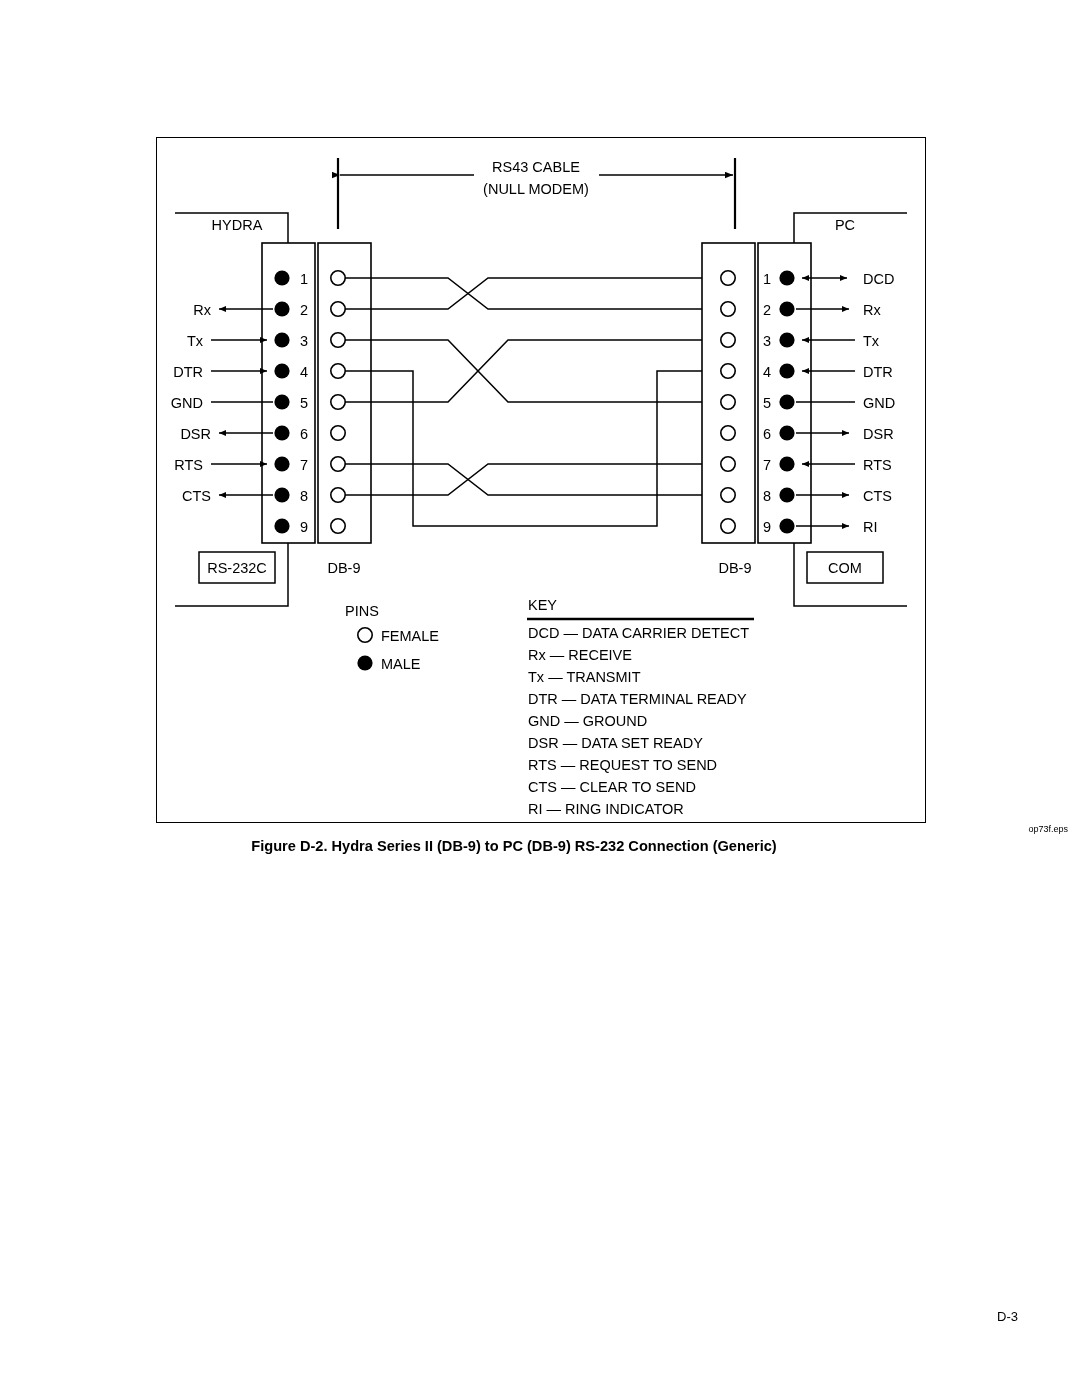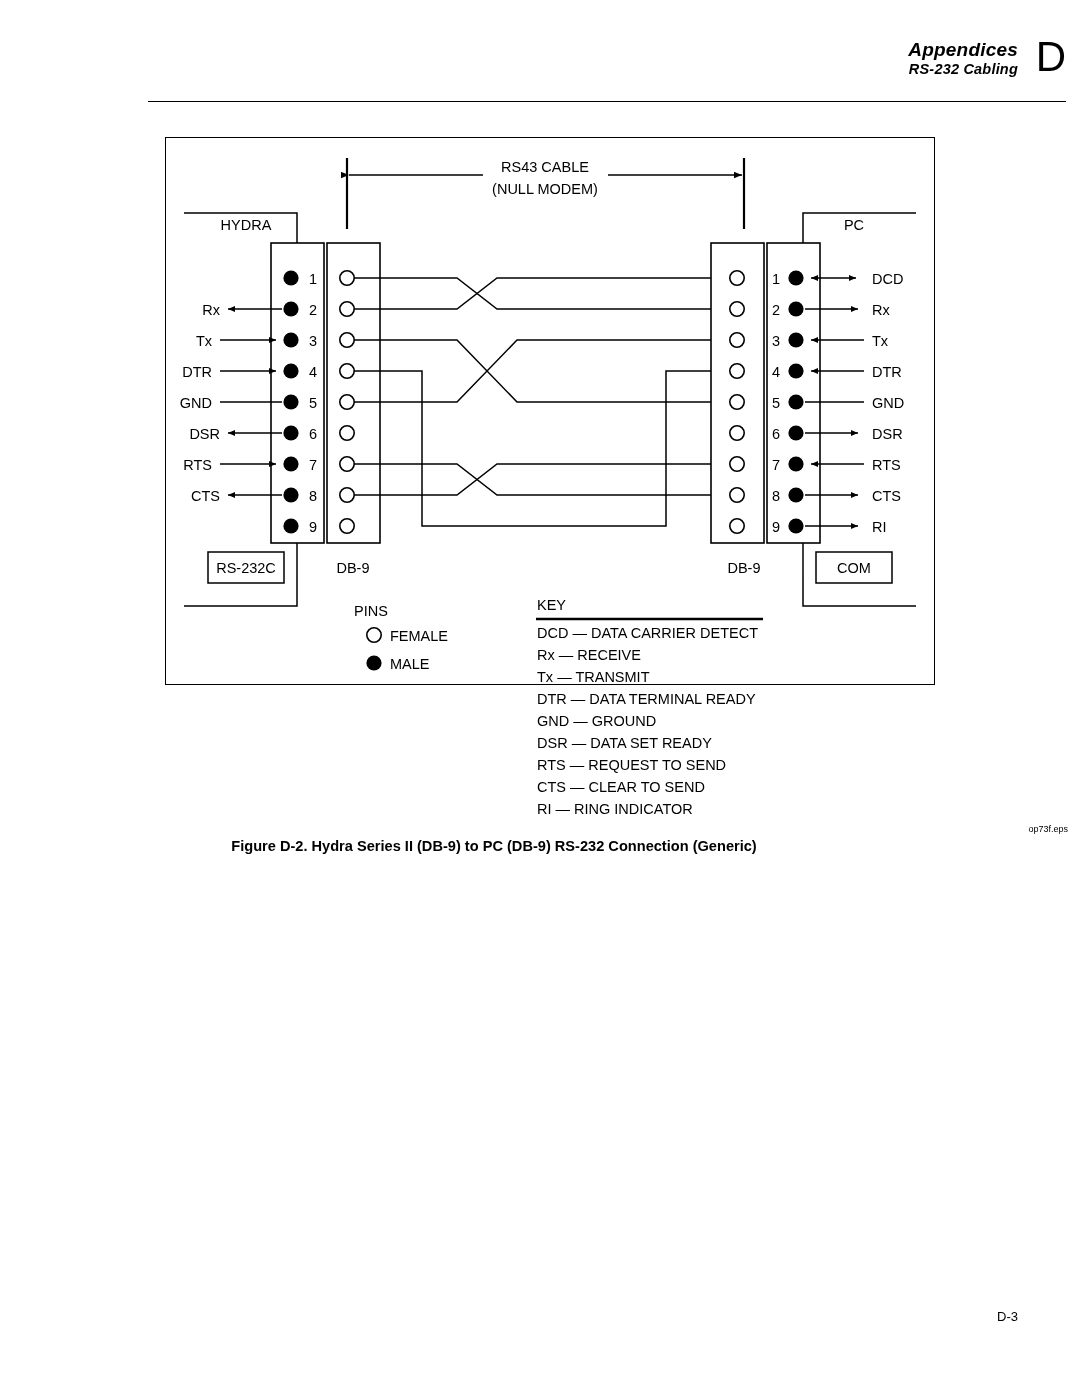--- a/index.html
+++ b/index.html
@@ -68,14 +68,6 @@
 
 <div class="page">
 
-  <div class="header">
-    <div class="hdr-text">
-      <div class="hdr-appendices">Appendices</div>
-      <div class="hdr-sub">RS-232 Cabling</div>
-    </div>
-    <div class="hdr-letter">D</div>
-    <div class="hdr-rule"></div>
-  </div>
 
   <div class="figframe">
     <svg class="figsvg" width="768" height="684" viewBox="0 0 768 684">

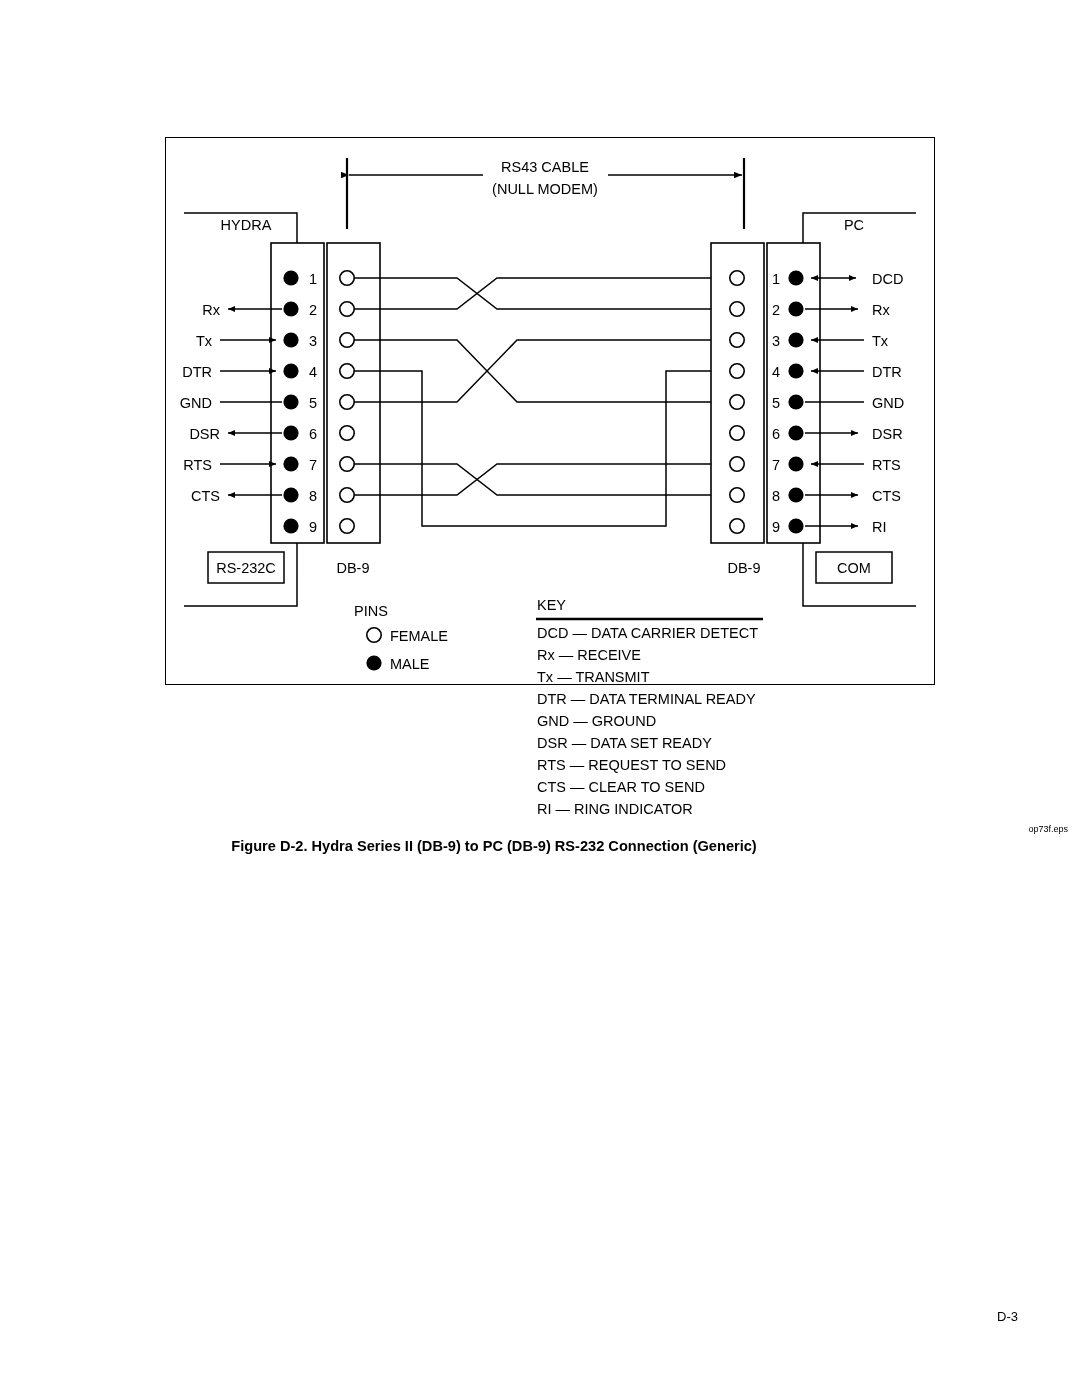--- a/index.html
+++ b/index.html
@@ -39,8 +39,8 @@
 
   
   .figframe{
-    position:absolute;left:165px;top:137px;
-    width:770px;height:548px;
+    position:absolute;left:156px;top:137px;
+    width:770px;height:686px;
     border:1.4px solid #000;
     box-sizing:border-box;
   }

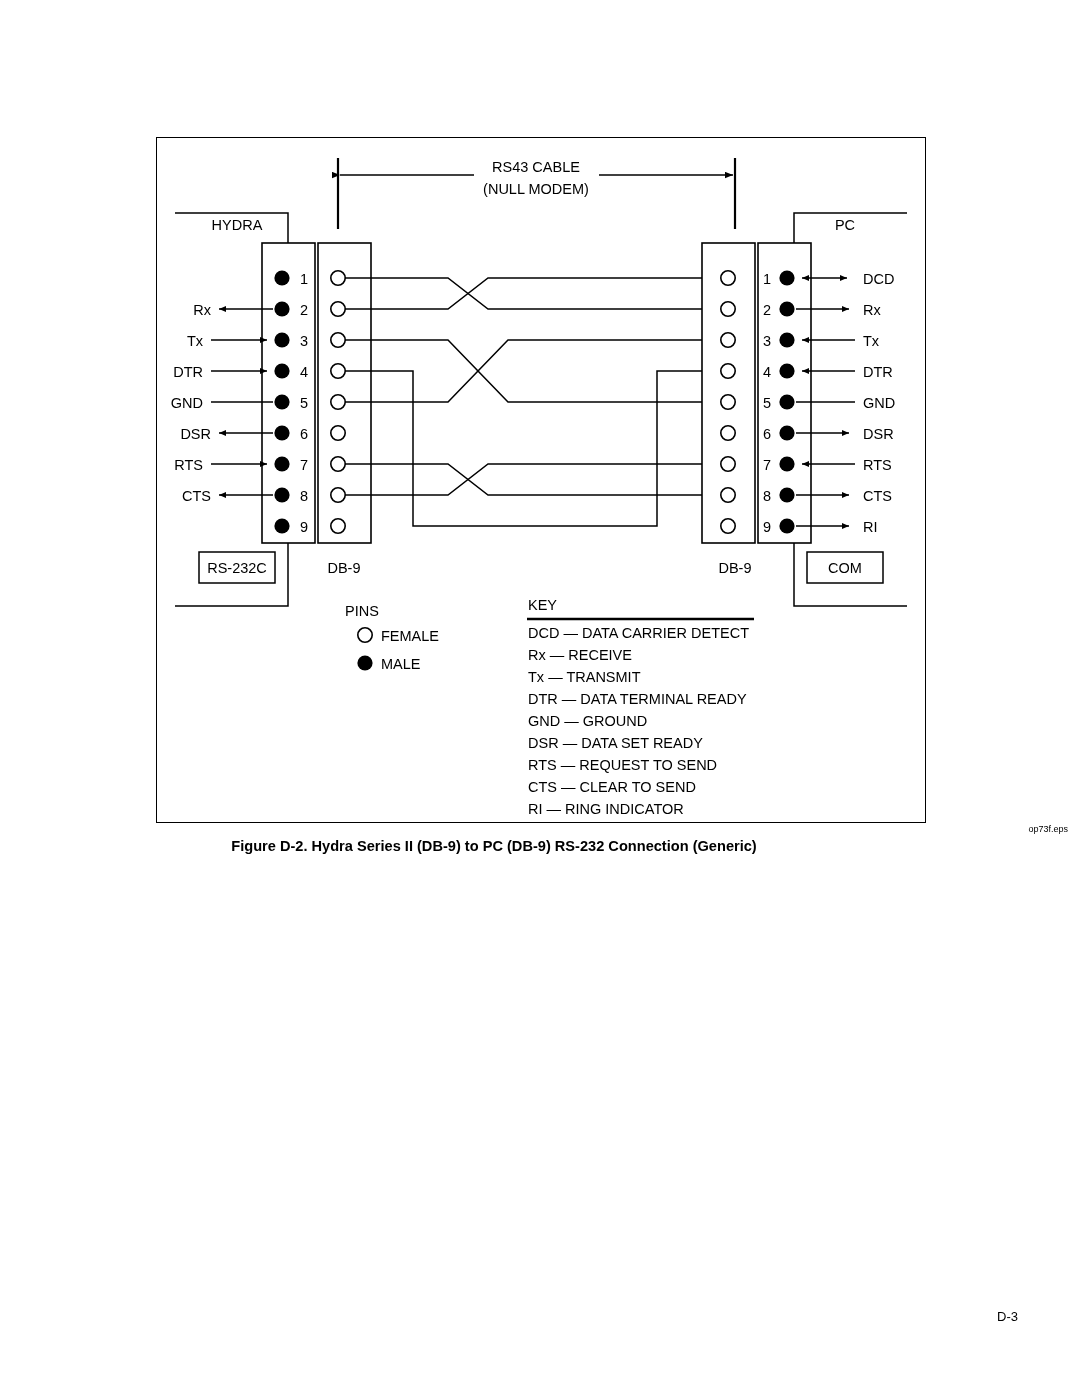--- a/index.html
+++ b/index.html
@@ -53,7 +53,7 @@
   .caption{
     position:absolute;left:0;top:838px;width:988px;
     text-align:center;
-    font-size:14.6px;font-weight:bold;
+    font-size:14.6px;font-weight:bold;padding-left:20px;
   }
   .pagenum{
     position:absolute;right:62px;top:1309px;

